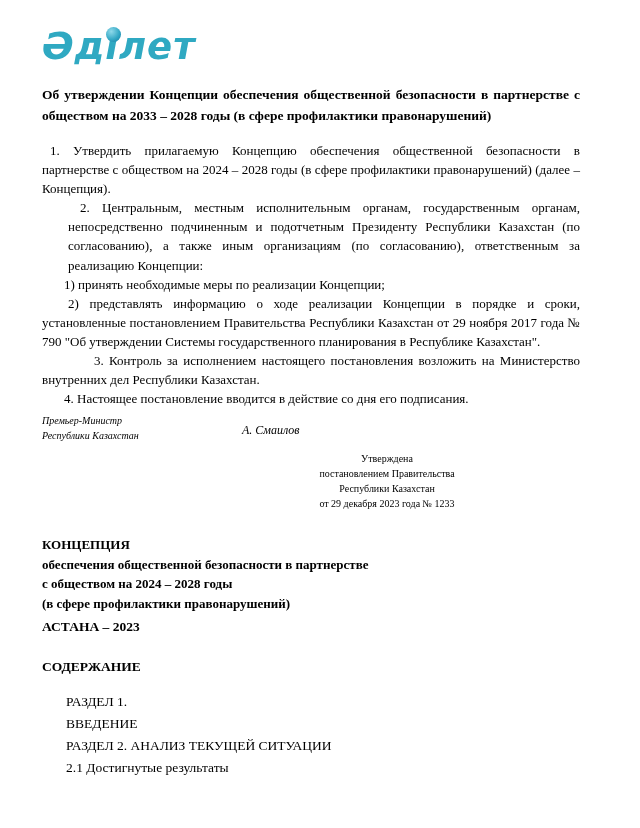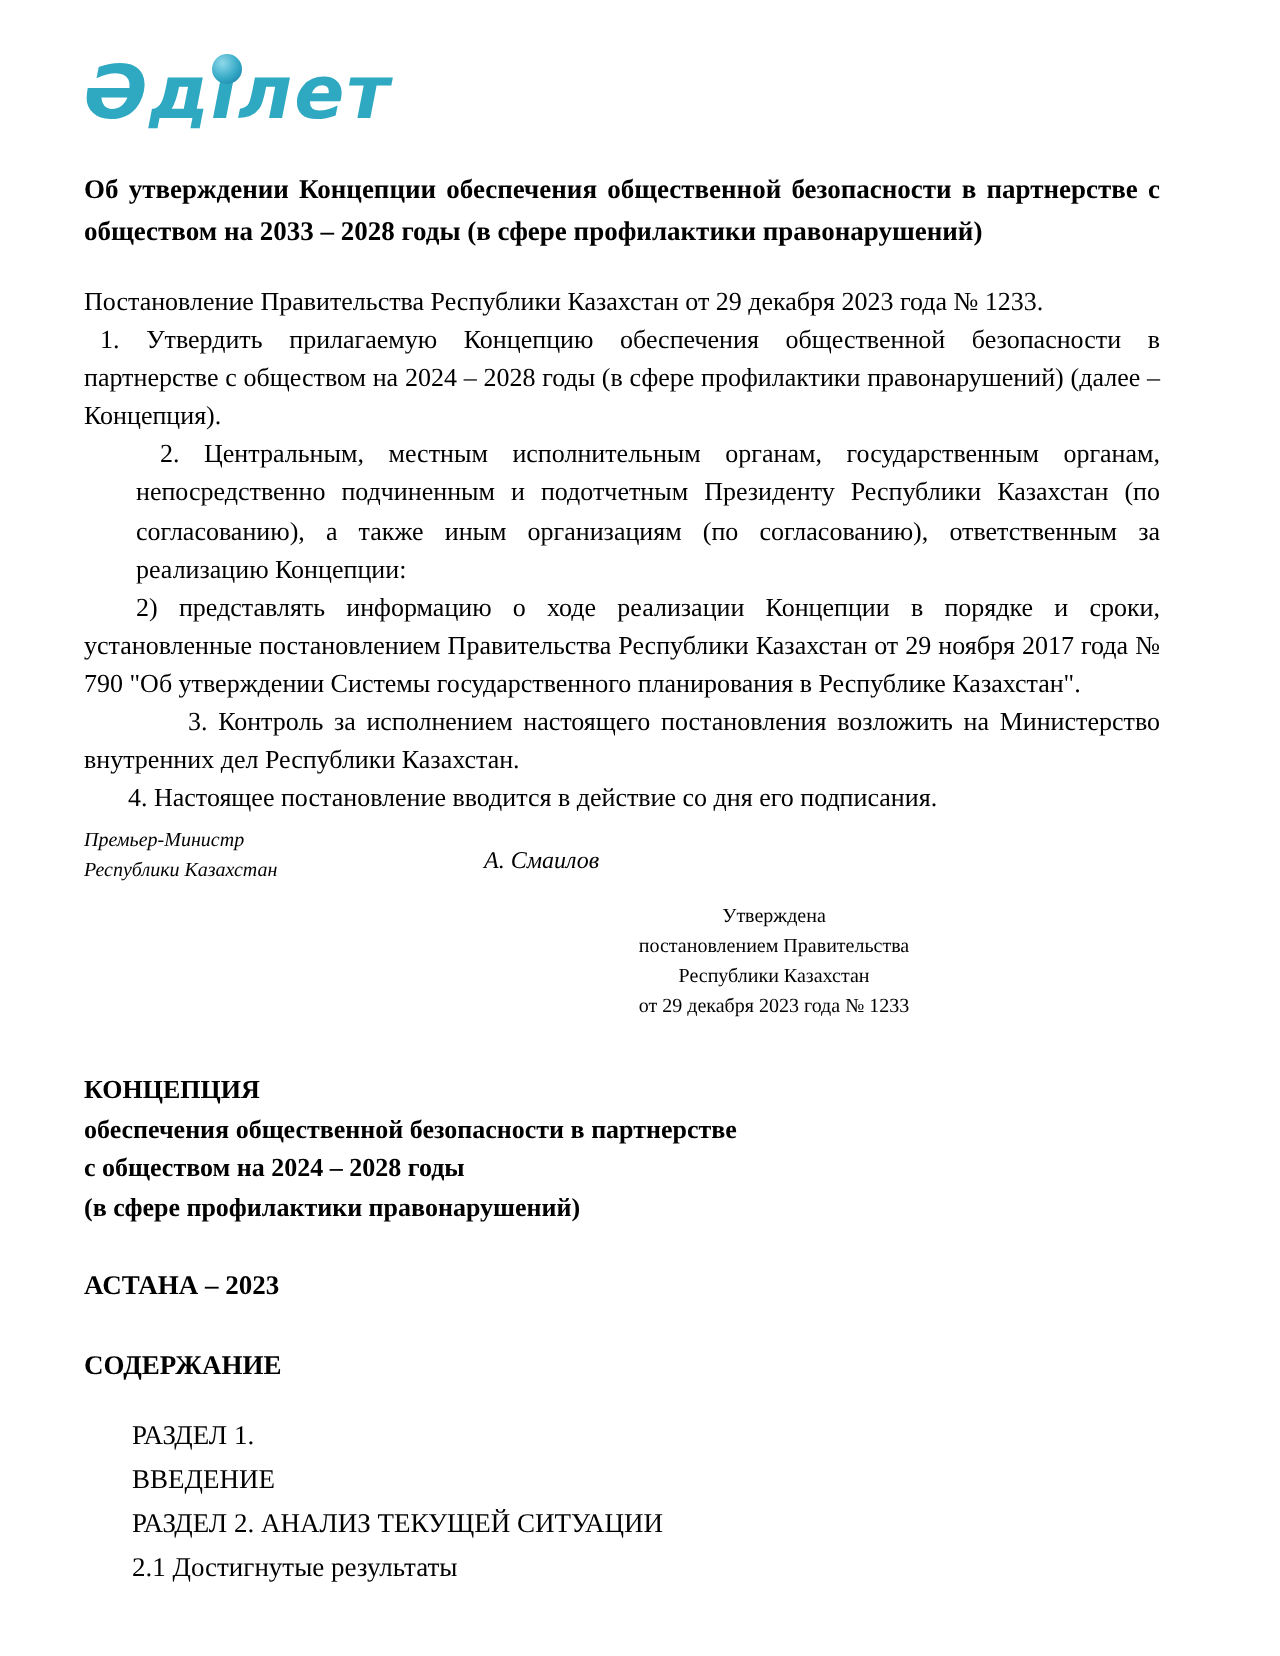--- a/index.html
+++ b/index.html
@@ -120,7 +120,6 @@
 
   <h1 class="title">Об утверждении Концепции обеспечения общественной безопасности в партнерстве с обществом на 2033 – 2028 годы (в сфере профилактики правонарушений)</h1>
 
-  <p class="p">Постановление Правительства Республики Казахстан от 29 декабря 2023 года № 1233.</p>
 
 
   <p class="p ind-8">1. Утвердить прилагаемую Концепцию обеспечения общественной безопасности в партнерстве с обществом на 2024 – 2028 годы (в сфере профилактики правонарушений) (далее – Концепция).</p>

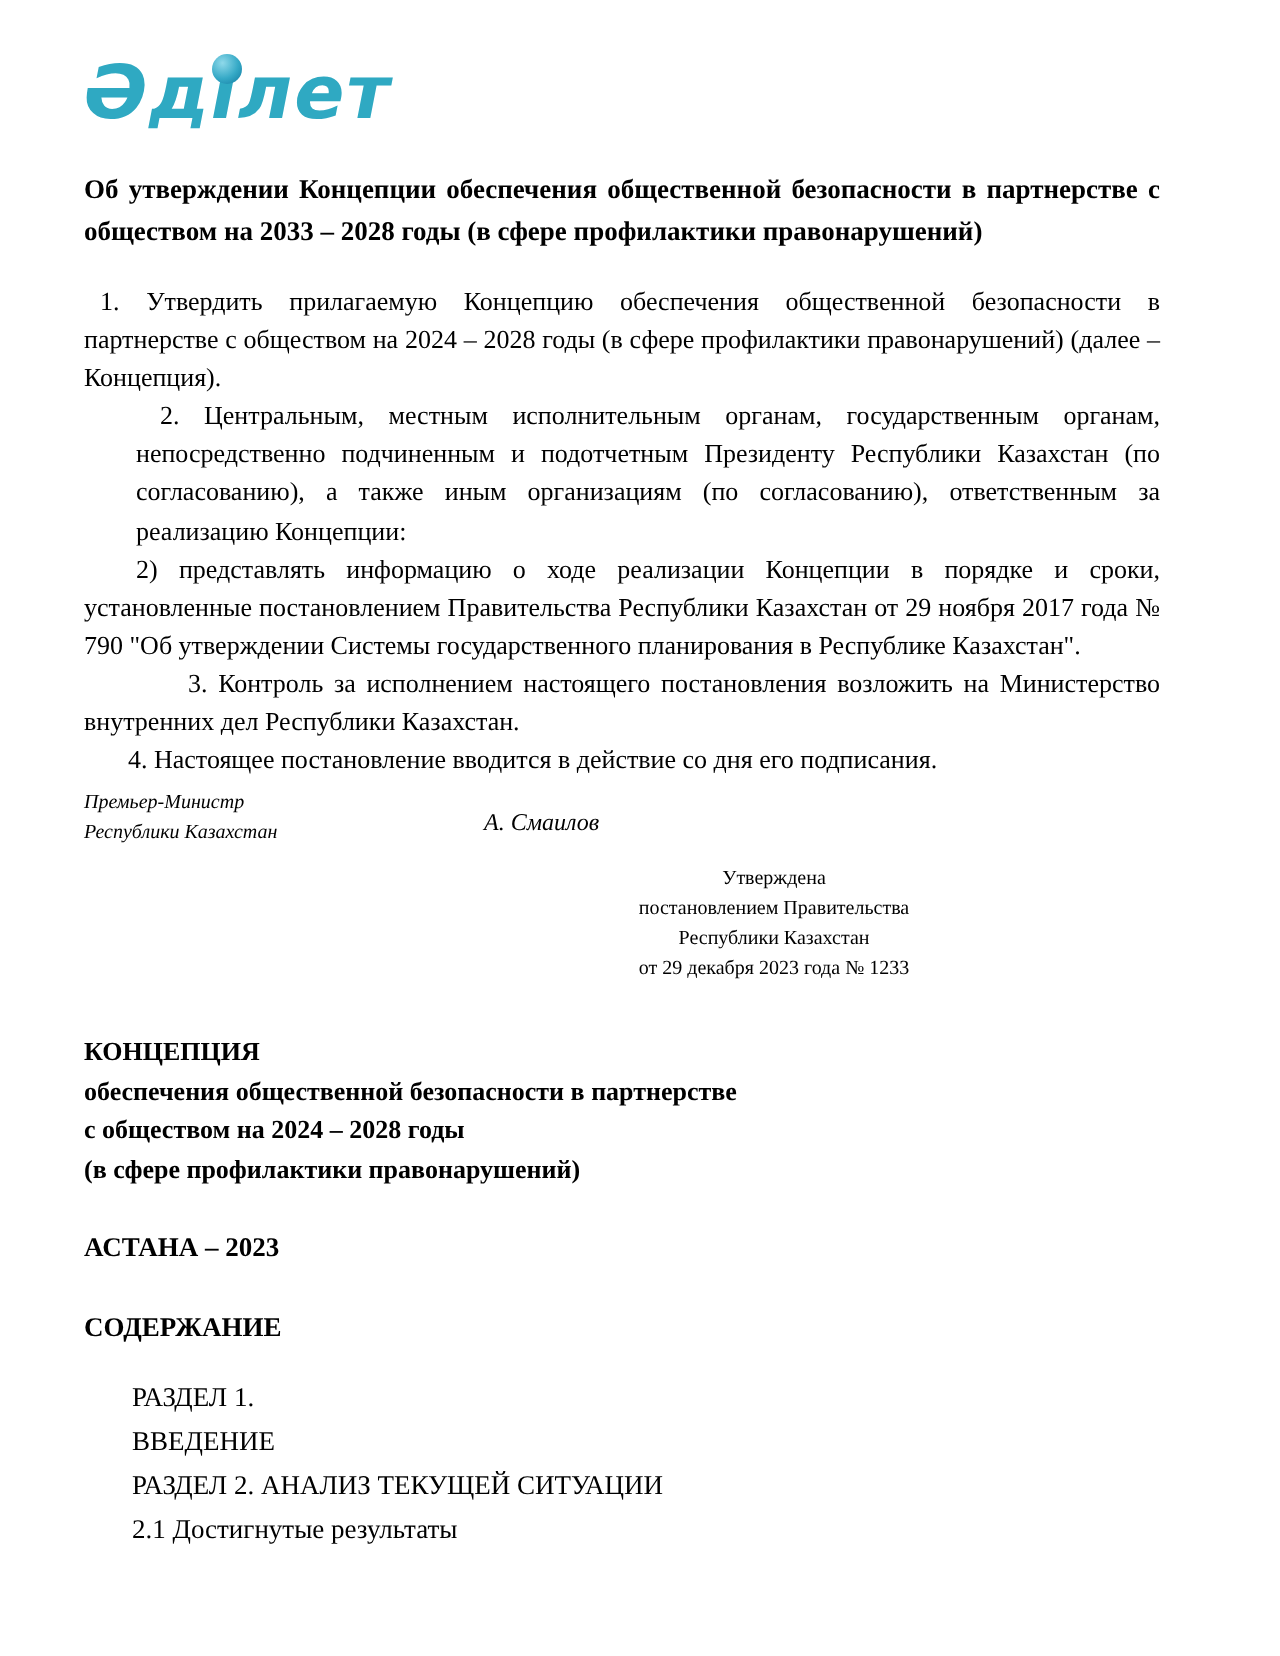--- a/index.html
+++ b/index.html
@@ -126,6 +126,7 @@
 
   <p class="p ind-12">2. Центральным, местным исполнительным органам, государственным органам, непосредственно подчиненным и подотчетным Президенту Республики Казахстан (по согласованию), а также иным организациям (по согласованию), ответственным за реализацию Концепции:</p>
 
+  <p class="p ind-22">1) принять необходимые меры по реализации Концепции;</p>
 
   <p class="p ind-26">2) представлять информацию о ходе реализации Концепции в порядке и сроки, установленные постановлением Правительства Республики Казахстан от 29 ноября 2017 года № 790 "Об утверждении Системы государственного планирования в Республике Казахстан".</p>
 

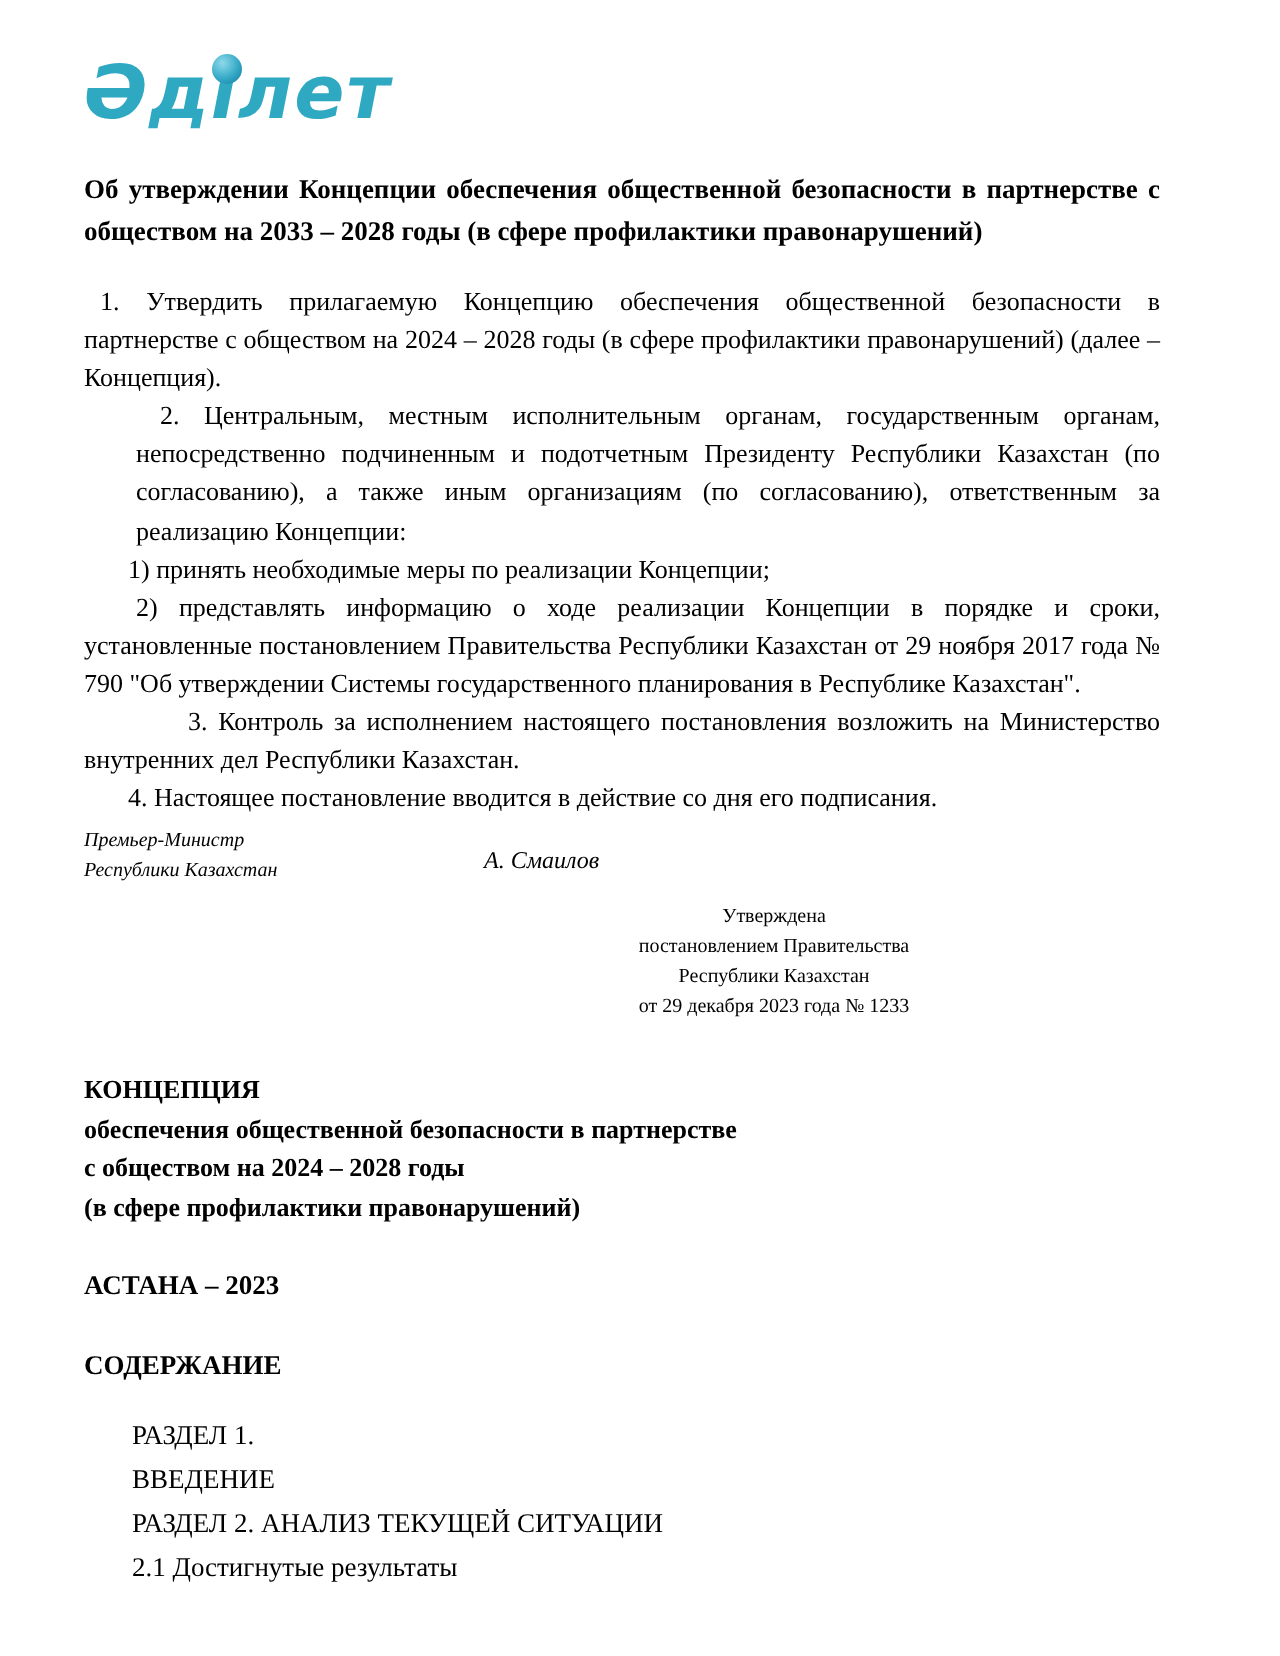--- a/index.html
+++ b/index.html
@@ -91,7 +91,7 @@
   }
   .concept div{margin:0;}
   .city-year{
-    margin-top:22px;
+    margin-top:6px;
     font-size:13.5px;
     font-weight:bold;
   }

